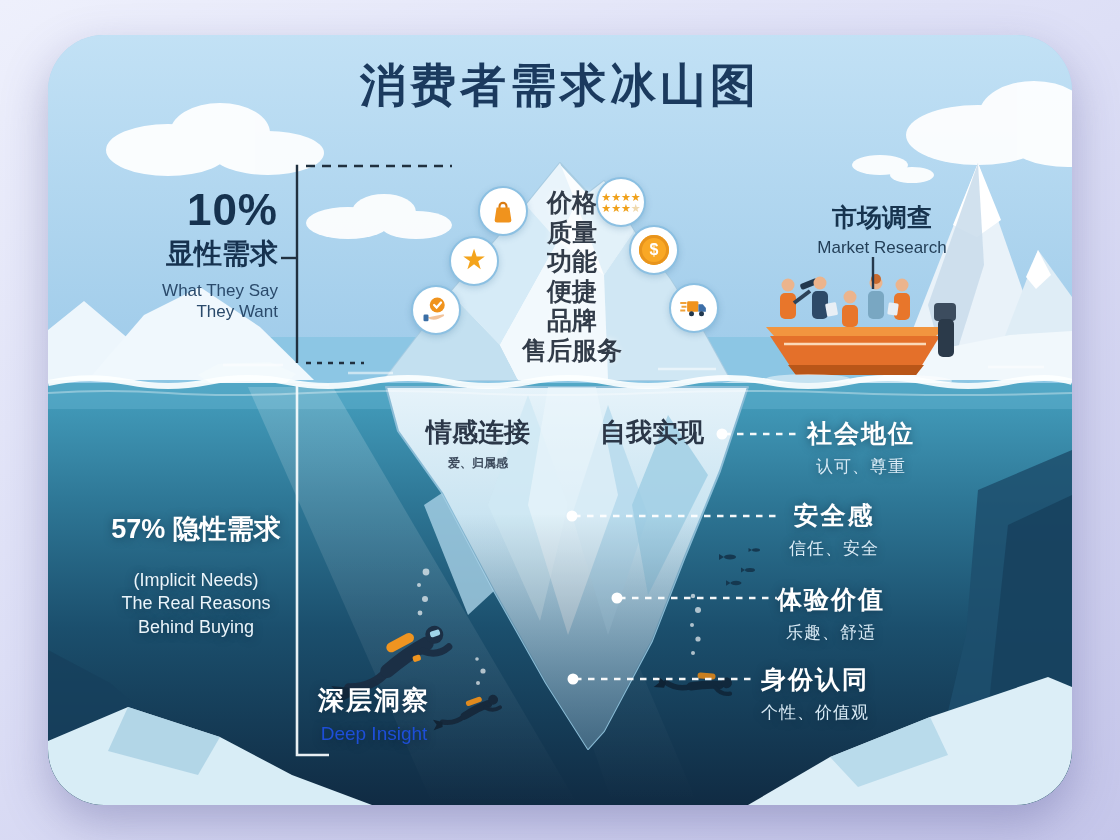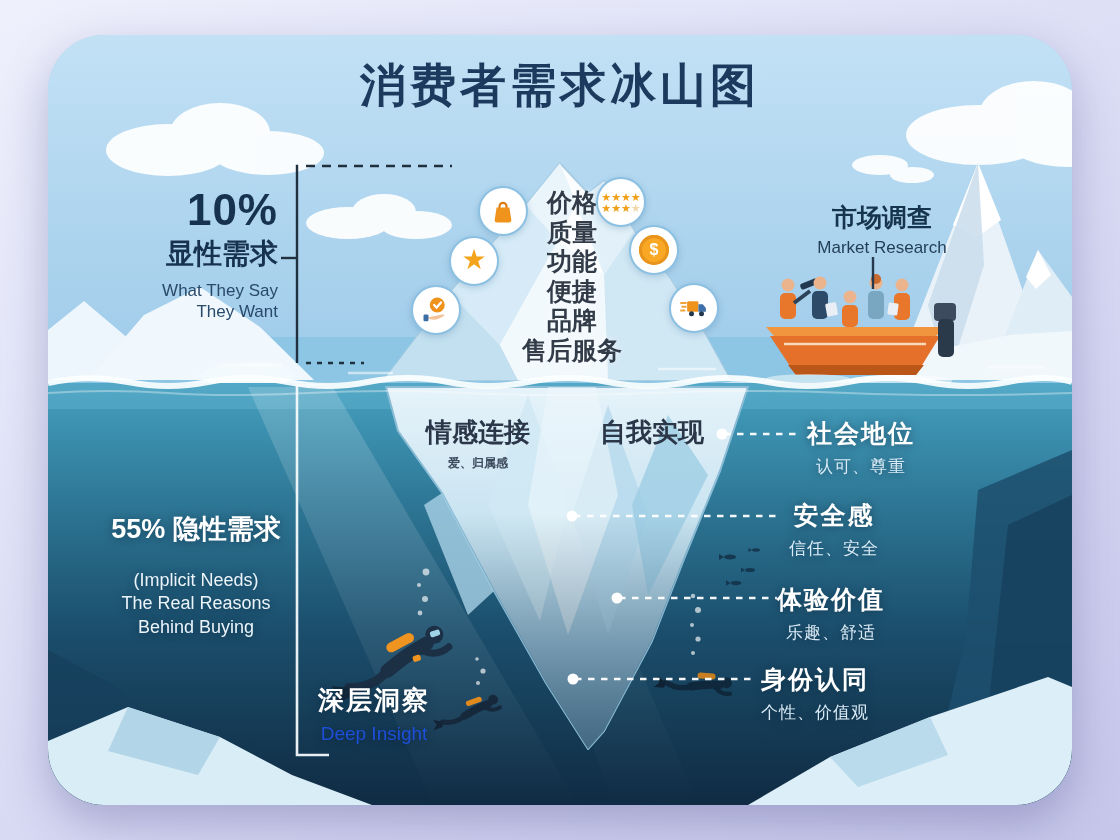--- a/index.html
+++ b/index.html
@@ -373,7 +373,7 @@
     </div>
 
     <div class="abs implicit">
-      <div class="h">55% 隐性需求</div>
+      <div class="h">57% 隐性需求</div>
       <div class="s">
         <div>(Implicit Needs)</div>
         <div>The Real Reasons</div>

